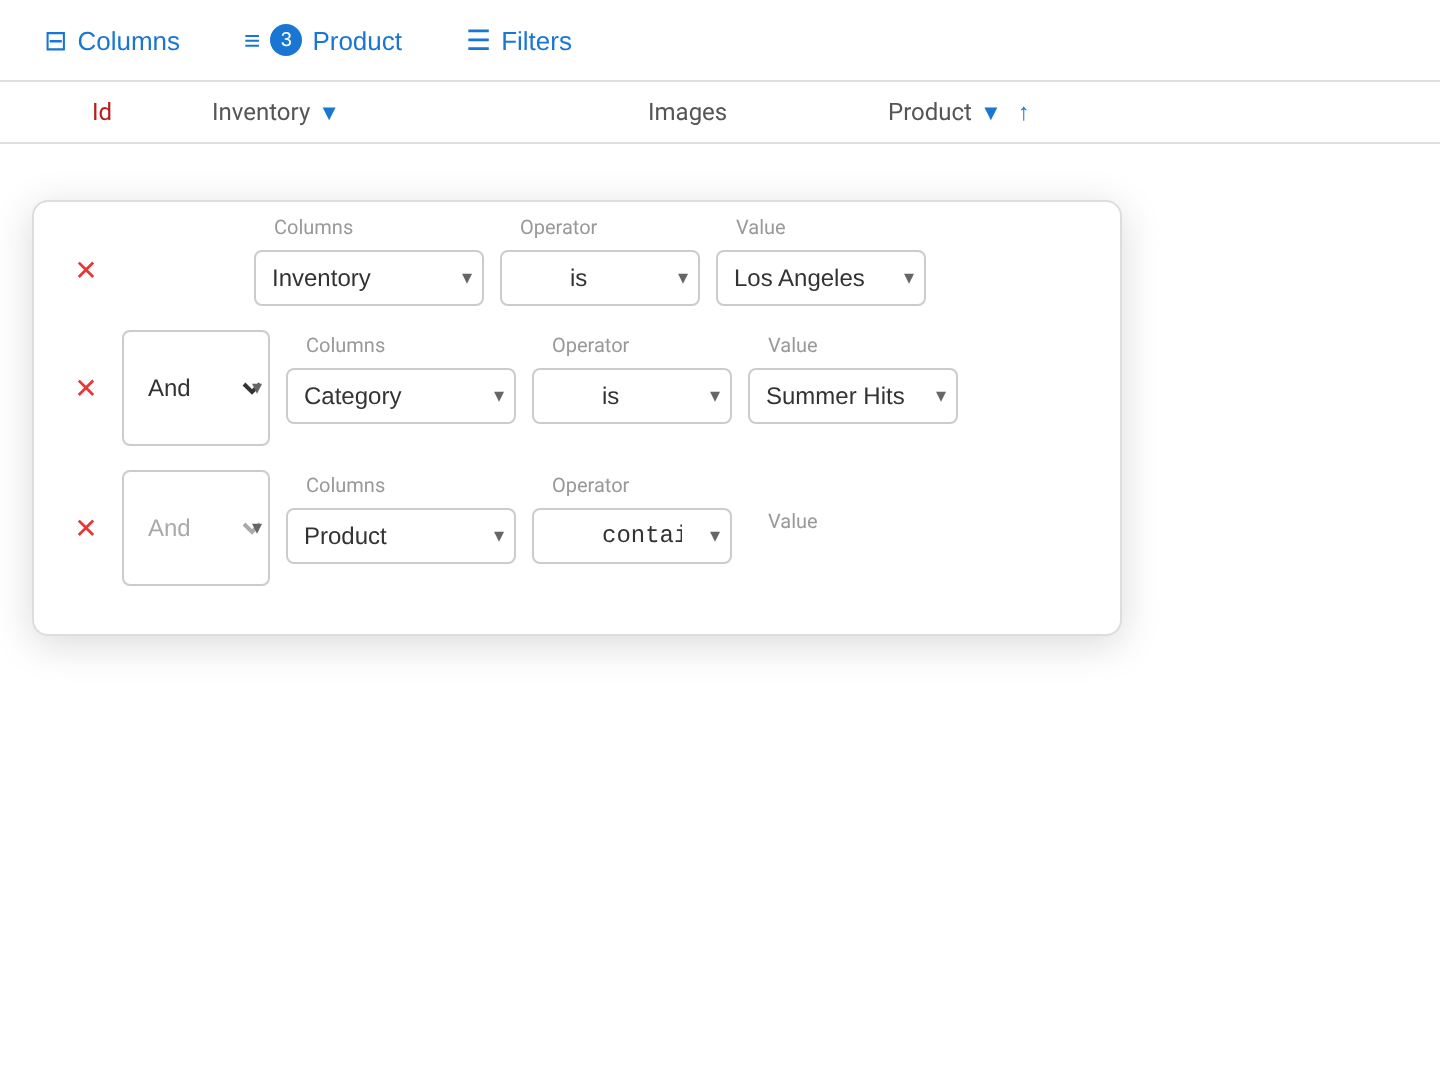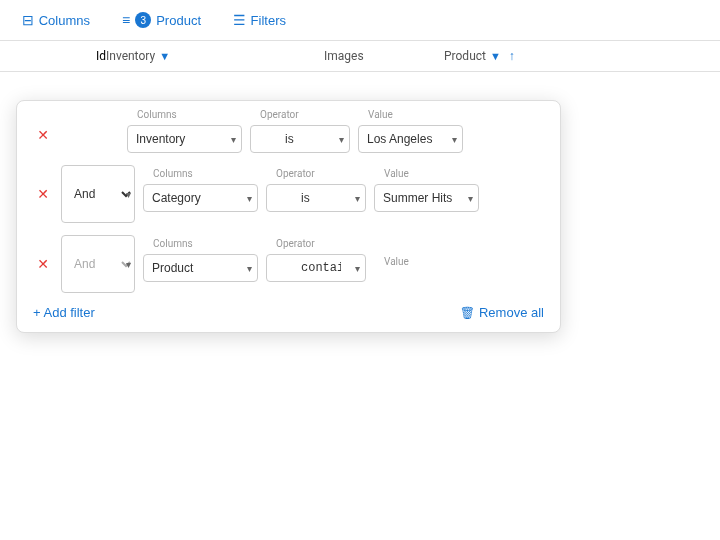--- a/index.html
+++ b/index.html
@@ -56,7 +56,7 @@
       background: #fff;
       gap: 0;
     }
-    .col-id { width: 60px; color: #000000; font-size: 12px; text-align: right; }
+    .col-id { width: 60px; color: #b91c1c; font-size: 12px; }
     .col-inventory { width: 130px; color: #555; font-size: 12px; display: flex; align-items: center; gap: 4px; }
     .col-images { width: 120px; color: #555; font-size: 12px; margin-left: 88px; }
     .col-product { width: 130px; color: #555; font-size: 12px; display: flex; align-items: center; gap: 4px; }

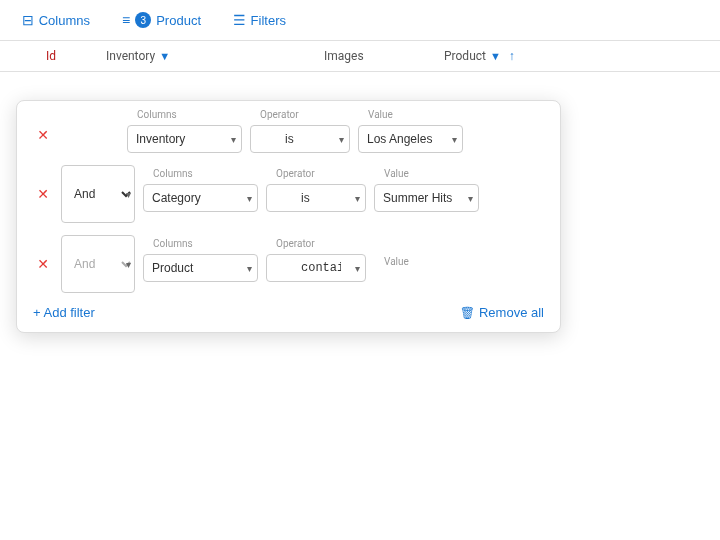--- a/index.html
+++ b/index.html
@@ -333,15 +333,6 @@
       </div>
     </div>
 
-    <div class="filter-actions">
-      <button class="add-filter-btn">
-        <span>+ Add filter</span>
-      </button>
-      <button class="remove-all-btn">
-        <span style="font-size:12px;">🗑</span>
-        <span>Remove all</span>
-      </button>
-    </div>
   </div>
 
 </div>

